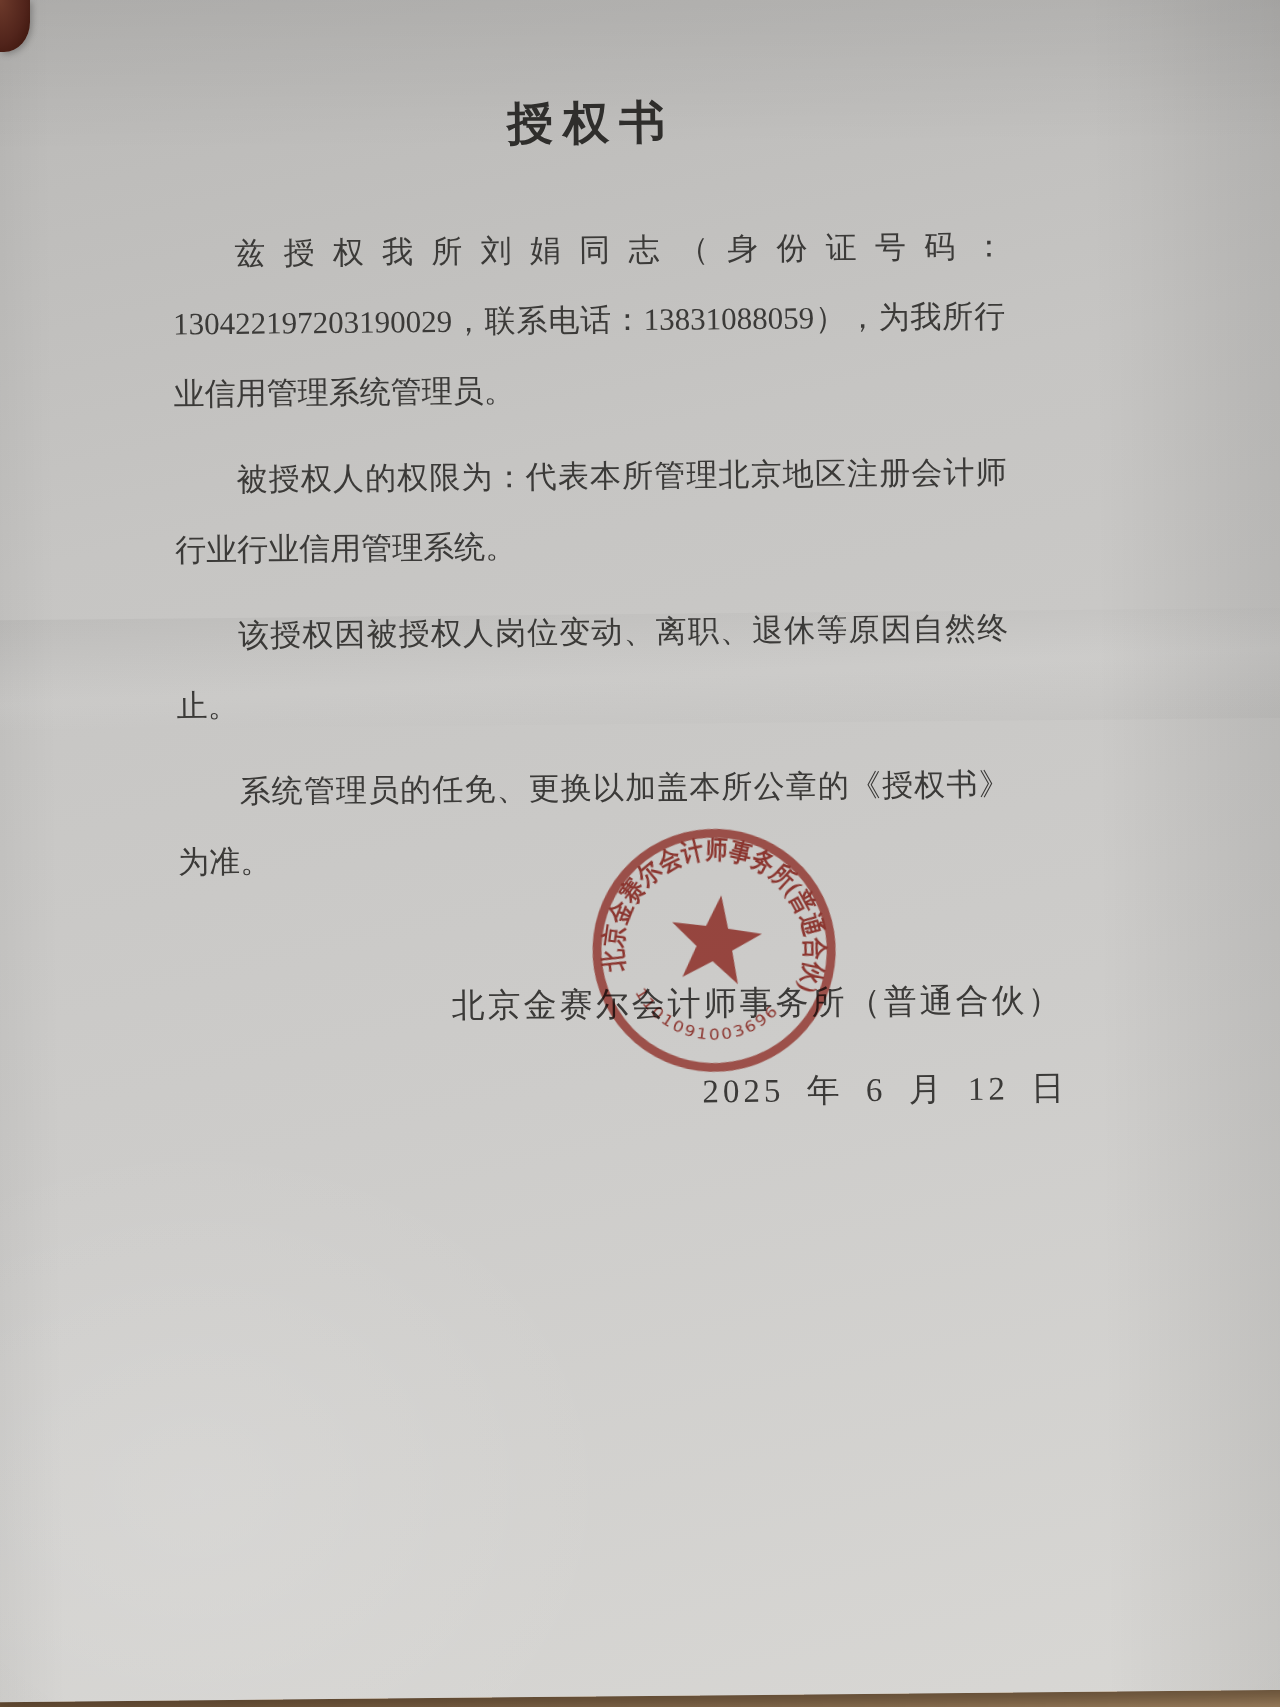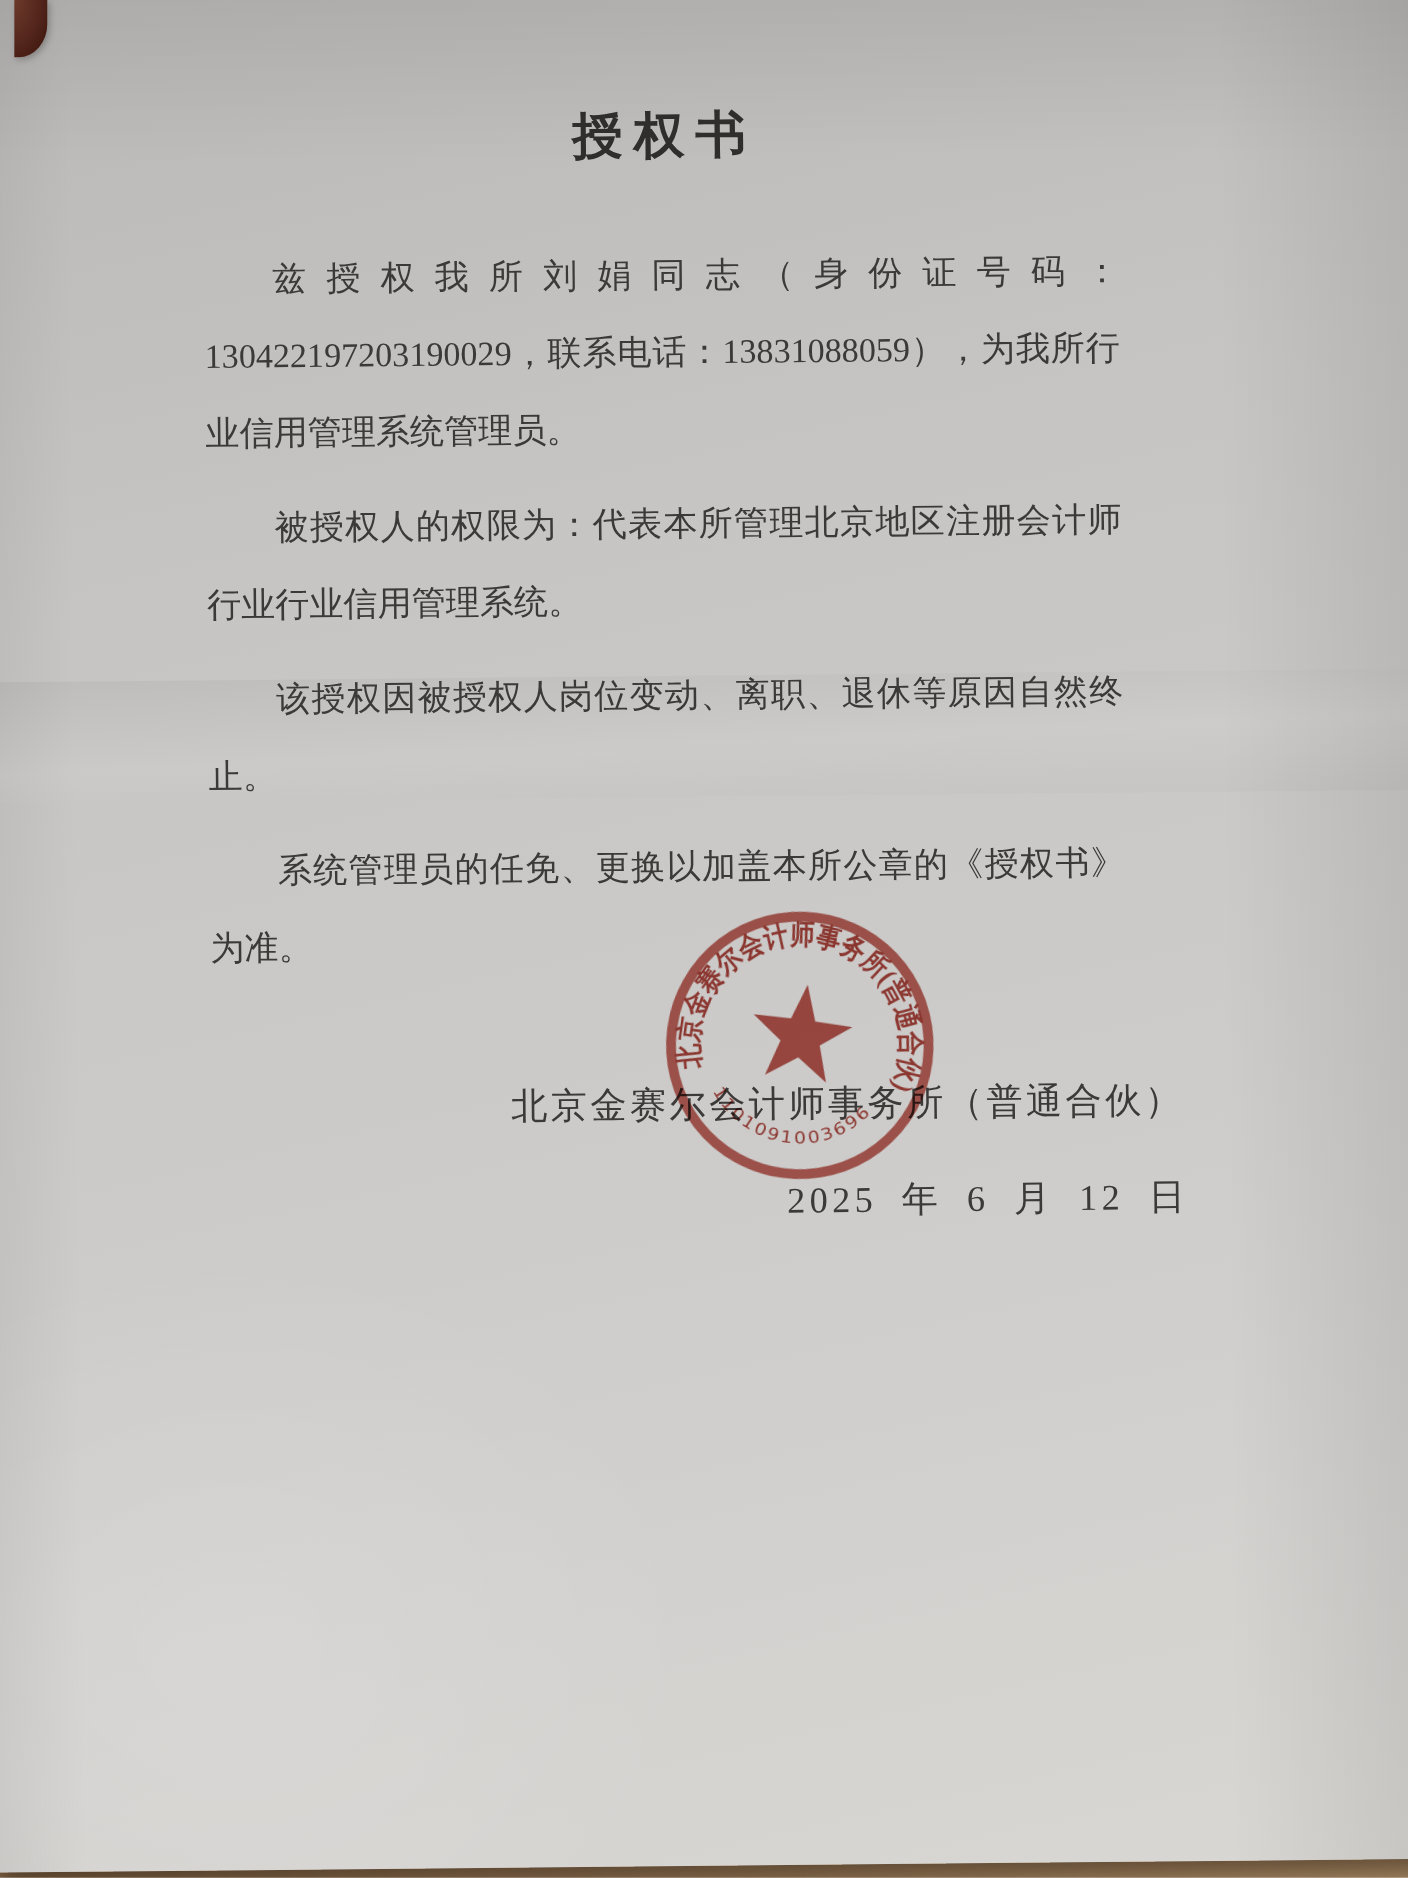--- a/index.html
+++ b/index.html
@@ -8,7 +8,7 @@
     background:linear-gradient(90deg,#85684a 0%,#9a7d5c 55%,#a88a66 100%);
     font-family:"Liberation Serif","DejaVu Serif",serif;
   }
-  .photo{position:absolute;inset:0;margin-left:13px;}
+  .photo{position:absolute;inset:0;}
   
   .paper{
     position:absolute;left:-22px;top:-26px;width:1334px;height:1722px;

